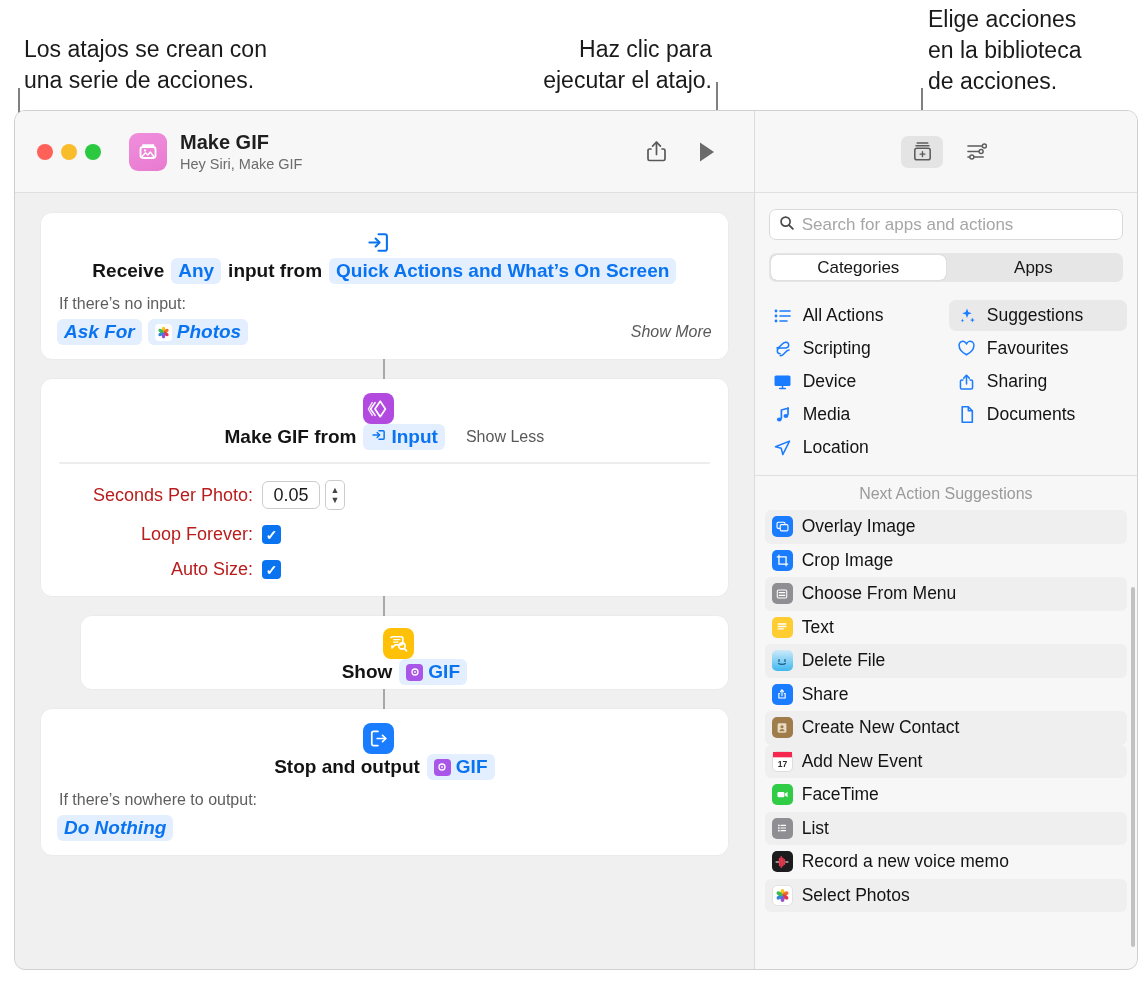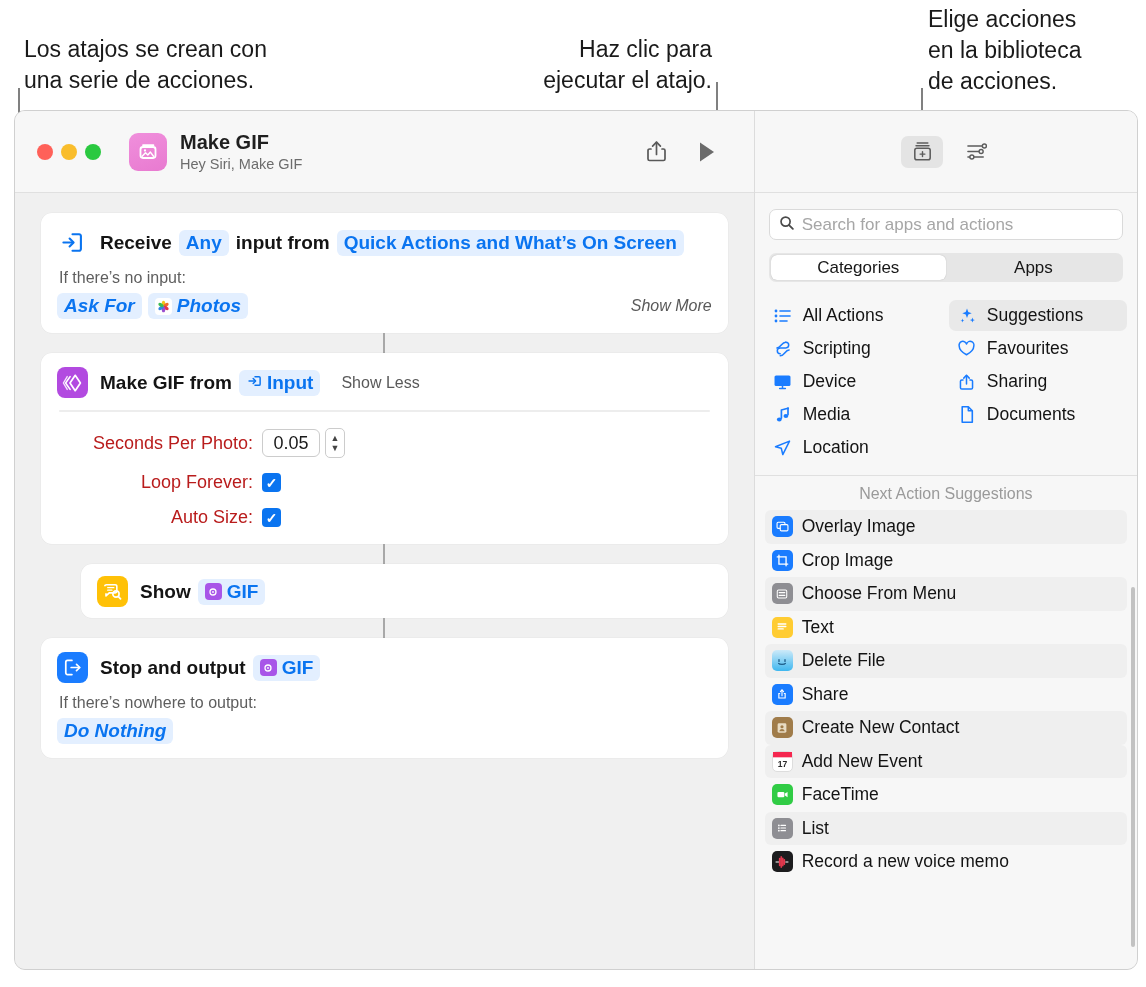--- a/index.html
+++ b/index.html
@@ -94,7 +94,7 @@
     padding: 14px 16px 14px 16px;
     box-shadow: 0 0 0 0.5px rgba(0,0,0,0.04);
   }
-  .card-head { display: flex; align-items: center; }
+  .card-head { display: flex; align-items: center; flex-direction: column; }
   .act-icon {
     width: 31px; height: 31px; border-radius: 8px; flex: none;
     display: flex; align-items: center; justify-content: center;

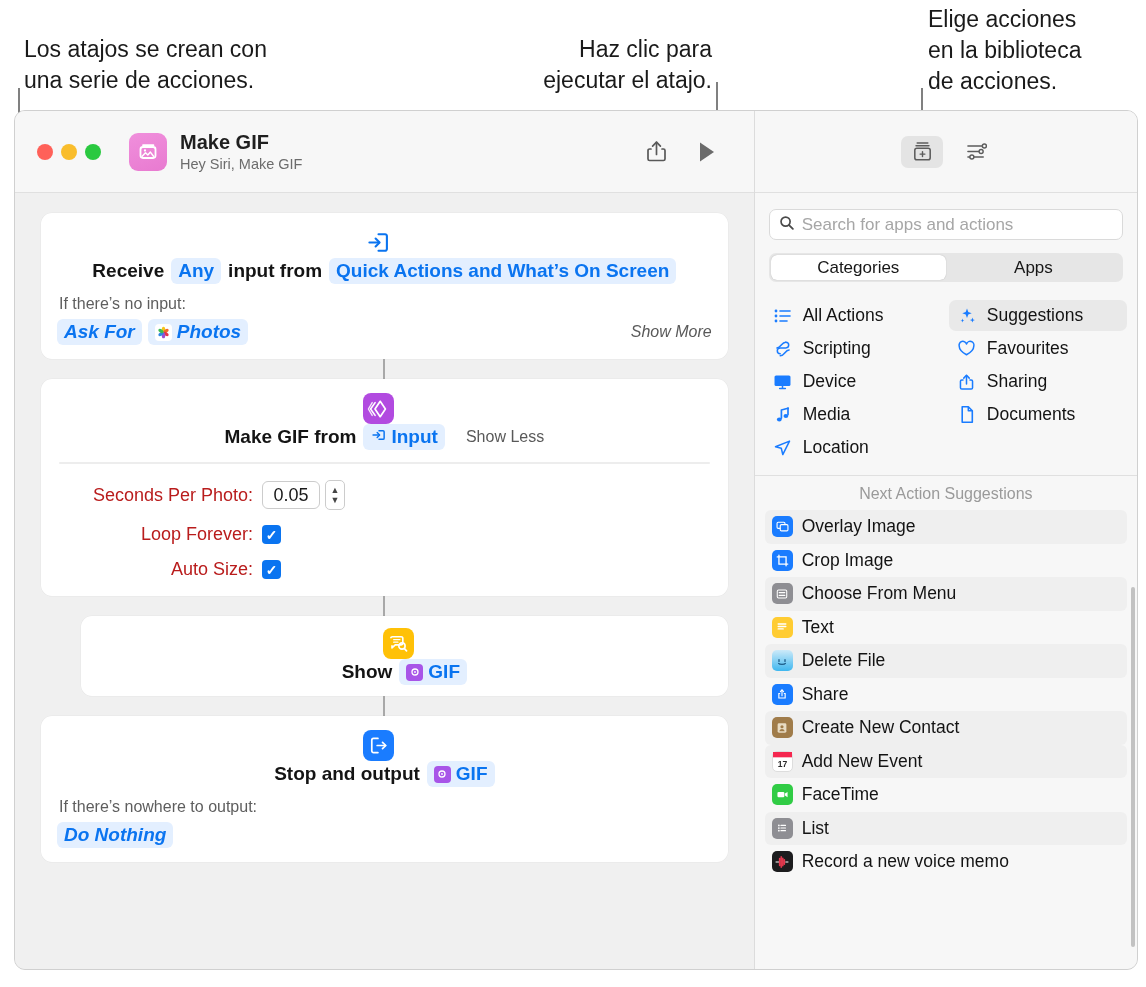--- a/index.html
+++ b/index.html
@@ -377,7 +377,7 @@
 
         <div class="connector"></div>
 
-        <div class="card" style="padding-top:12px;padding-bottom:11px;margin-left:40px;">
+        <div class="card" style="padding-top:12px;padding-bottom:4px;margin-left:40px;">
           <div class="card-head">
             <div class="act-icon yellow">
               <svg width="23" height="23" viewBox="0 0 24 24" fill="none">

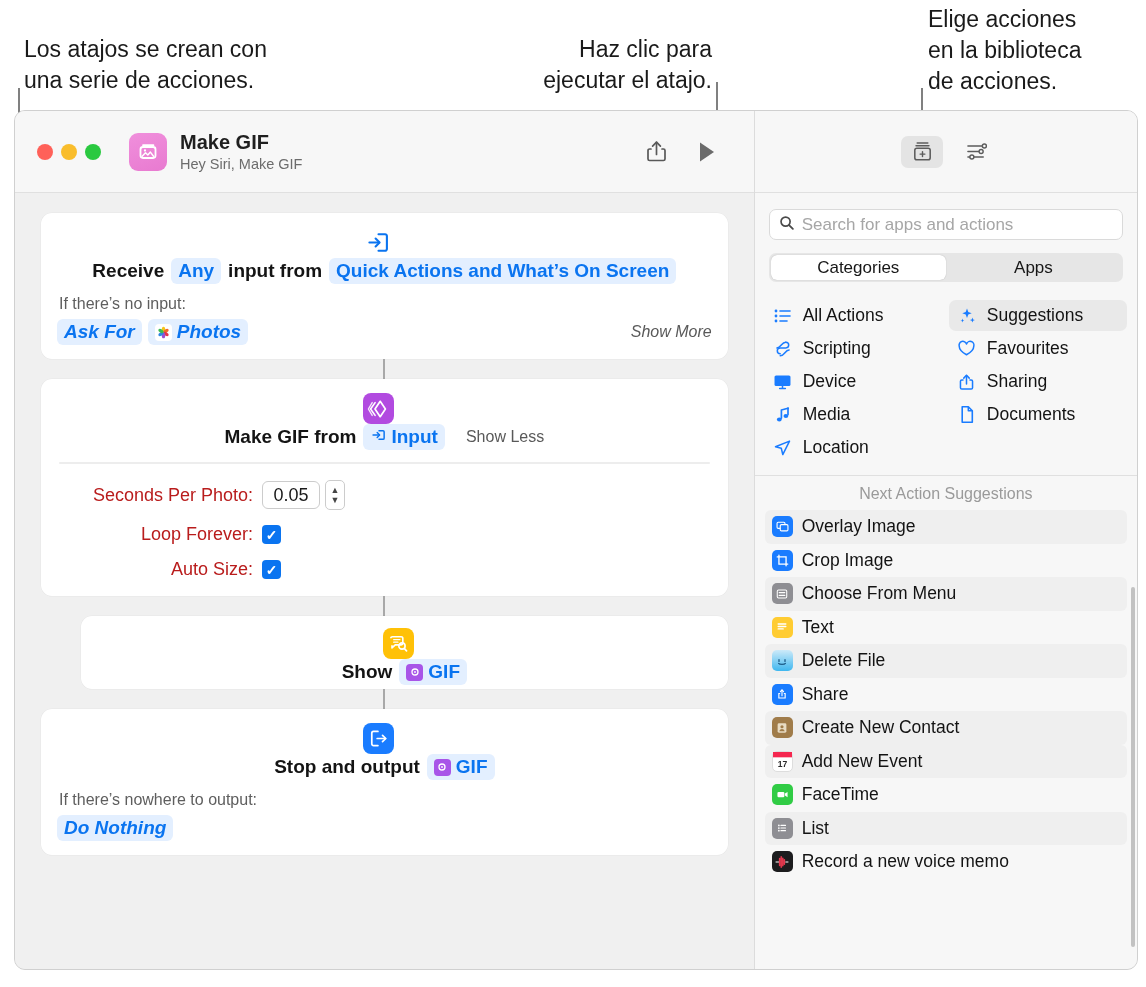--- a/index.html
+++ b/index.html
@@ -698,6 +698,21 @@
           <span>Record a new voice memo</span>
         </div>
 
+        <div class="sugg alt">
+          <span class="si" style="background:#fff;border:0.5px solid #e2e2e2;">
+            <svg width="17" height="17" viewBox="0 0 18 18">
+              <g transform="translate(9,9)">
+                <ellipse cx="0" cy="-3.5" rx="2.1" ry="3.5" fill="#f5c518"></ellipse>
+                <ellipse cx="0" cy="-3.5" rx="2.1" ry="3.5" fill="#f06a2a" transform="rotate(60)"></ellipse>
+                <ellipse cx="0" cy="-3.5" rx="2.1" ry="3.5" fill="#e3354a" transform="rotate(120)"></ellipse>
+                <ellipse cx="0" cy="-3.5" rx="2.1" ry="3.5" fill="#9a4fd0" transform="rotate(180)"></ellipse>
+                <ellipse cx="0" cy="-3.5" rx="2.1" ry="3.5" fill="#2f86e0" transform="rotate(240)"></ellipse>
+                <ellipse cx="0" cy="-3.5" rx="2.1" ry="3.5" fill="#3cba54" transform="rotate(300)"></ellipse>
+              </g>
+            </svg>
+          </span>
+          <span>Select Photos</span>
+        </div>
 
       </div>
 

